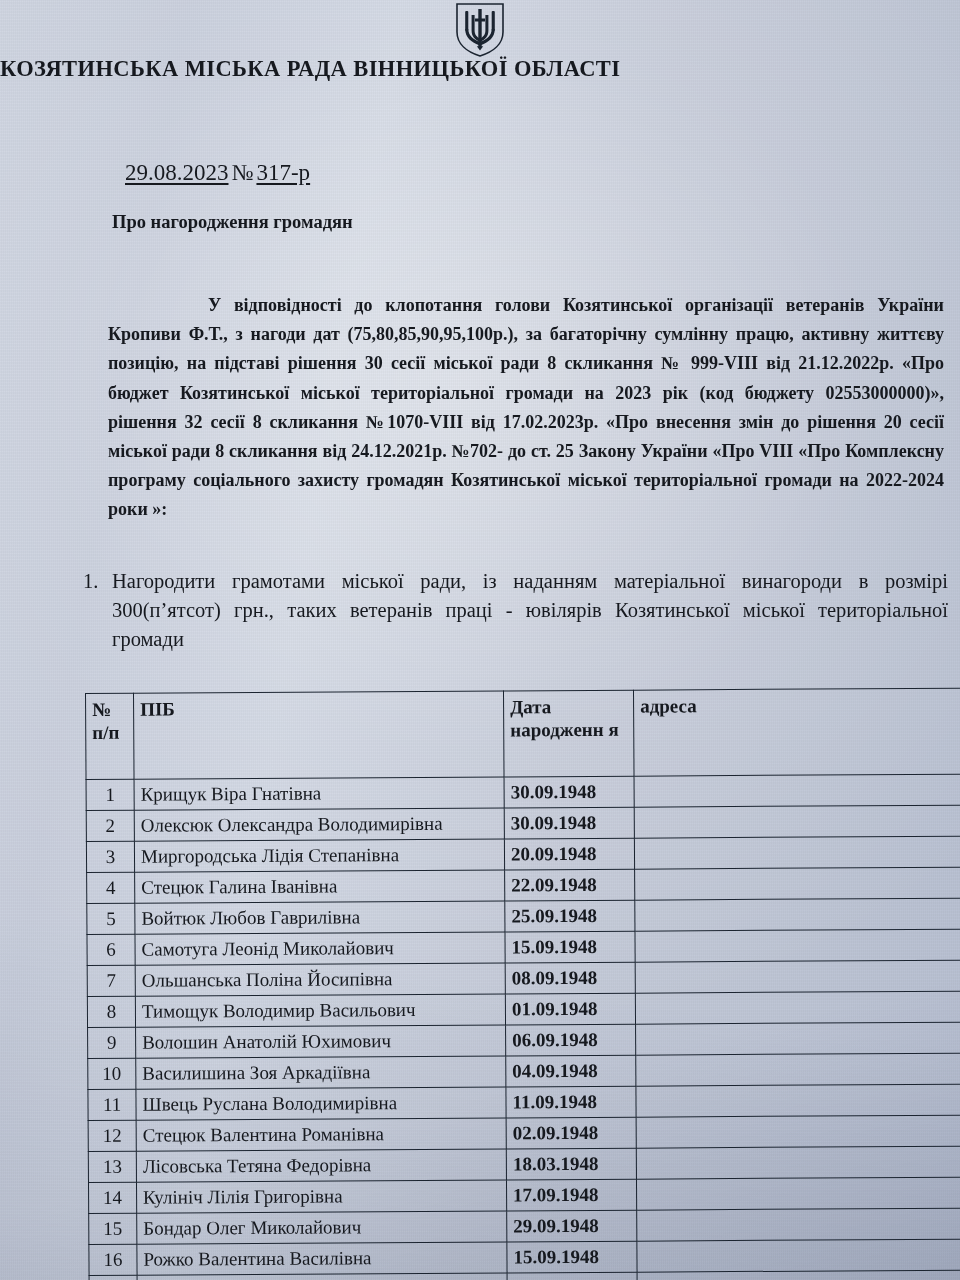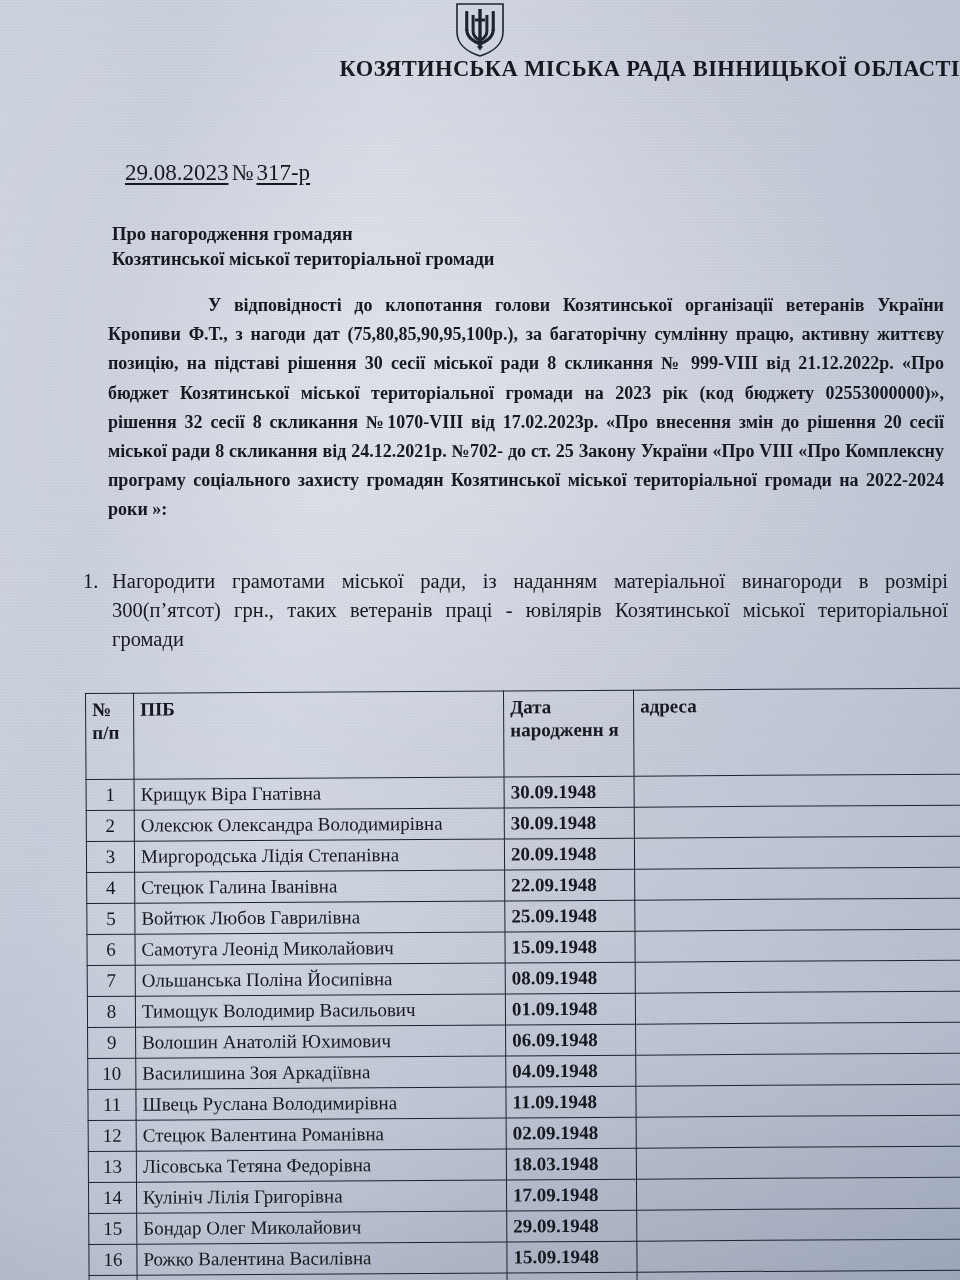--- a/index.html
+++ b/index.html
@@ -59,7 +59,7 @@
     position: absolute;
     left: 0; right: 0;
     top: 56px;
-    text-align: right;
+    text-align: left;
     font-weight: bold;
     font-size: 22.5px;
     letter-spacing: 0.4px;

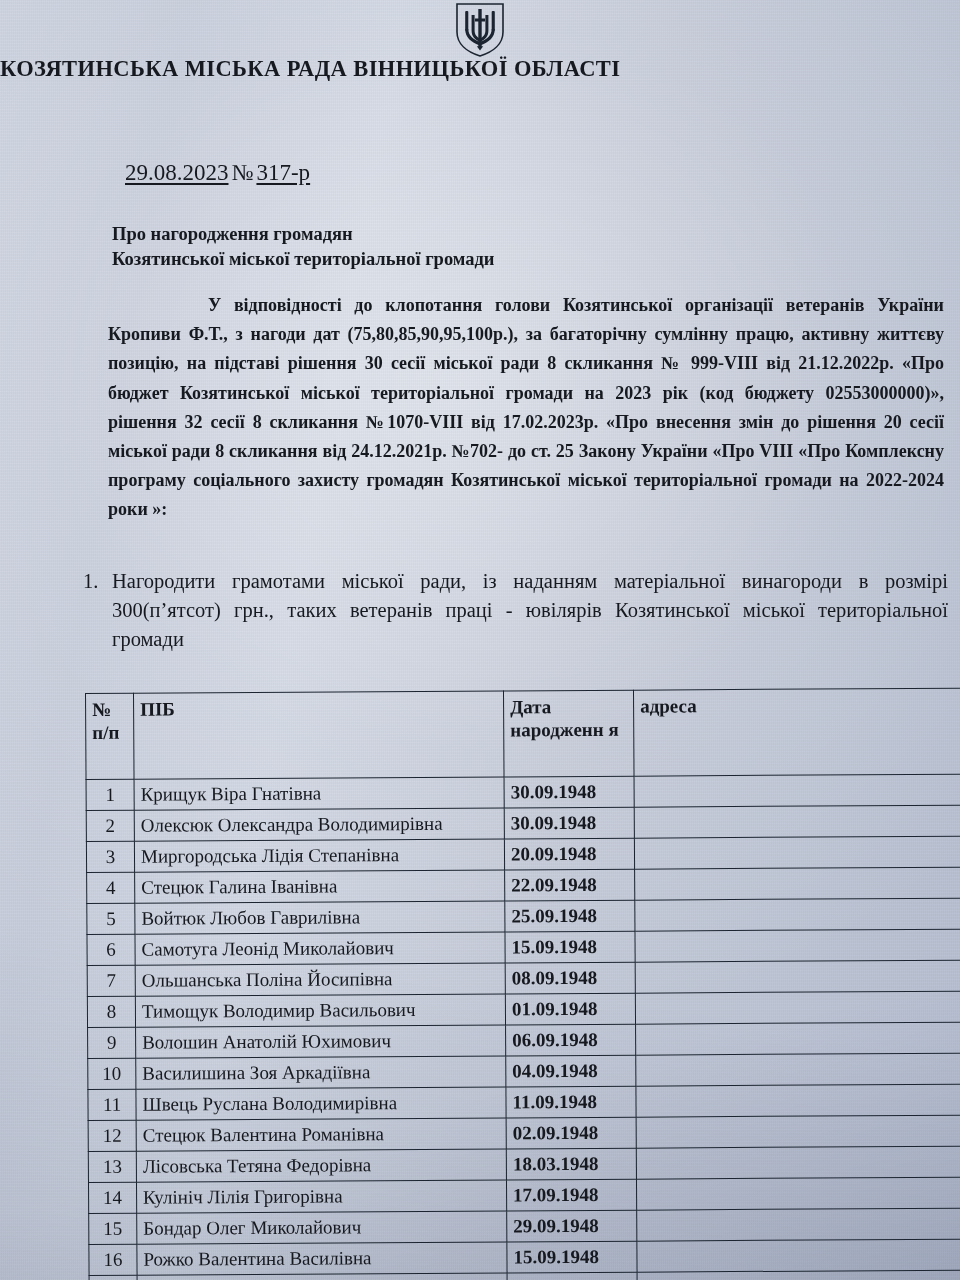--- a/index.html
+++ b/index.html
@@ -94,7 +94,7 @@
   .subject {
     position: absolute;
     left: 112px;
-    top: 222px;
+    top: 210px;
     width: 620px;
     font-weight: bold;
     font-size: 18.5px;

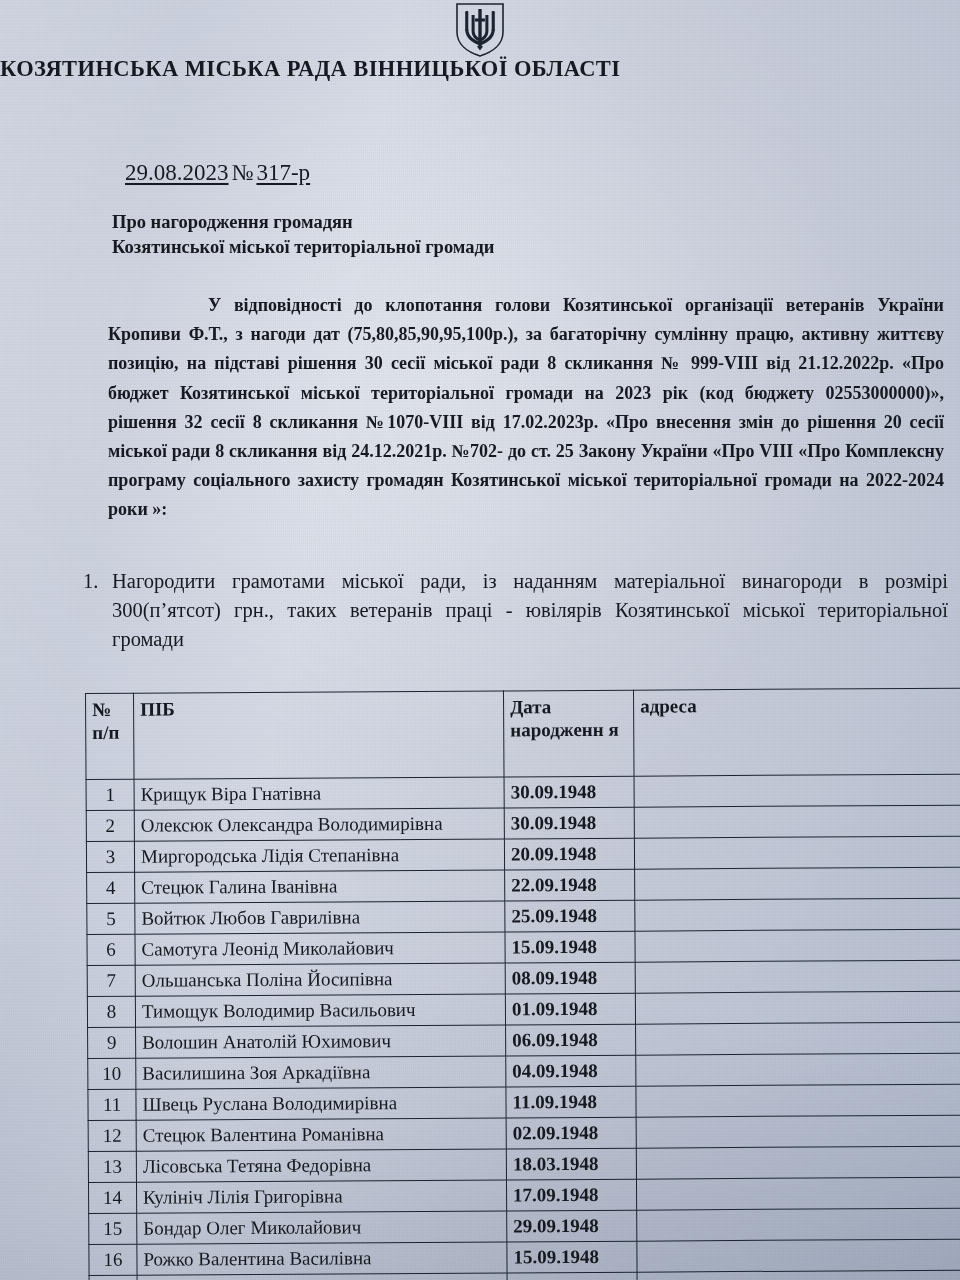--- a/index.html
+++ b/index.html
@@ -216,7 +216,6 @@
 
   <div class="subject">
     <div>Про нагородження громадян</div>
-    <div>Козятинської міської територіальної громади</div>
   </div>
 
   <div class="body-text">У відповідності до клопотання голови Козятинської організації ветеранів України Кропиви Ф.Т., з нагоди дат (75,80,85,90,95,100р.), за багаторічну сумлінну працю, активну життєву позицію, на підставі рішення 30 сесії міської ради 8 скликання № 999-VIII від 21.12.2022р. «Про бюджет Козятинської міської територіальної громади на 2023 рік (код бюджету 02553000000)», рішення 32 сесії    8 скликання №1070-VIII від 17.02.2023р. «Про внесення змін до рішення 20 сесії міської ради 8 скликання від 24.12.2021р. №702-  до ст. 25  Закону України «Про VIII «Про Комплексну програму соціального захисту громадян Козятинської міської територіальної громади на 2022-2024 роки »:</div>

